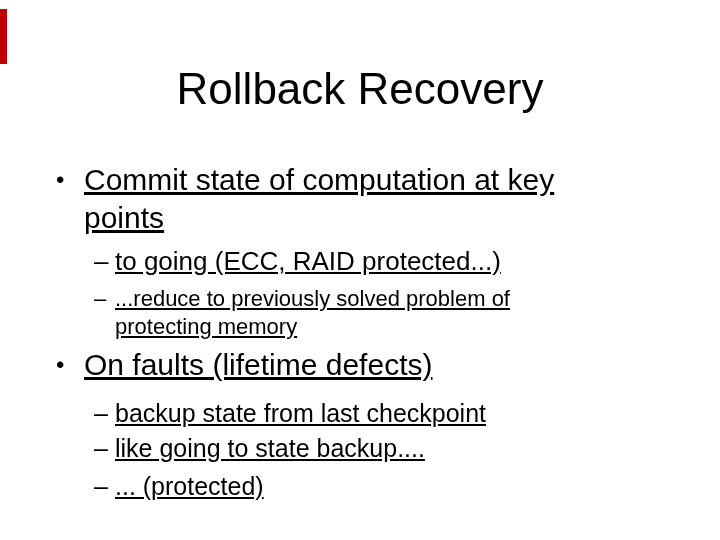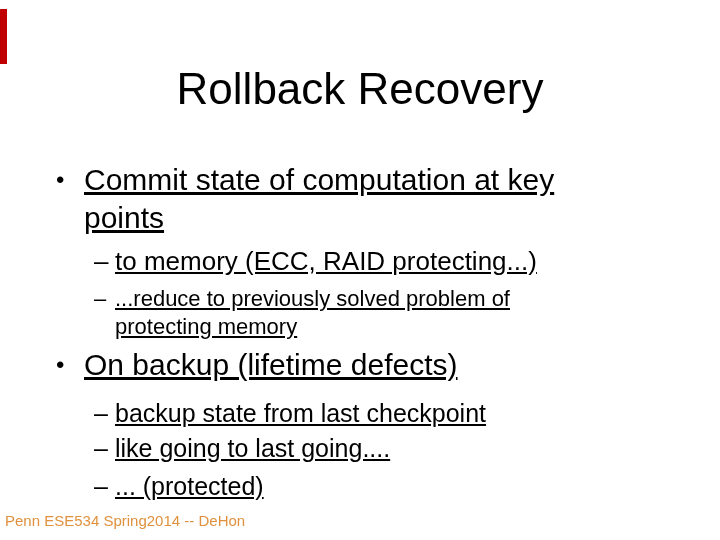--- a/index.html
+++ b/index.html
@@ -70,7 +70,7 @@
 
   <div class="line lvl2 s1">
     <span class="marker">–</span>
-    <span class="txt">to memory (ECC, RAID protecting...)</span>
+    <span class="txt">to going (ECC, RAID protected...)</span>
   </div>
 
   <div class="line lvl2 s2">

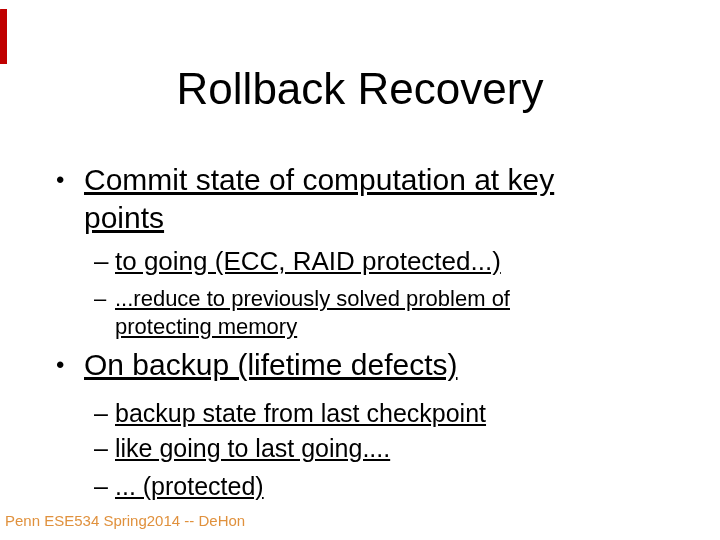--- a/index.html
+++ b/index.html
@@ -80,7 +80,7 @@
 
   <div class="line lvl1 b2">
     <span class="marker">•</span>
-    <span class="txt">On backup (lifetime defects)</span>
+    <span class="txt">On faults (lifetime defects)</span>
   </div>
 
   <div class="line lvl2 s3">

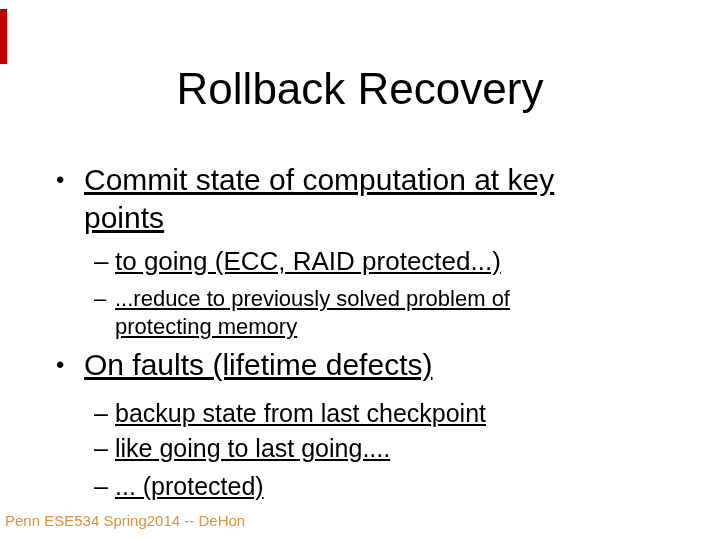--- a/index.html
+++ b/index.html
@@ -90,7 +90,7 @@
 
   <div class="line lvl2 s4">
     <span class="marker">–</span>
-    <span class="txt">like going to last going....</span>
+    <span class="txt">like going to state backup....</span>
   </div>
 
   <div class="line lvl2 s5">

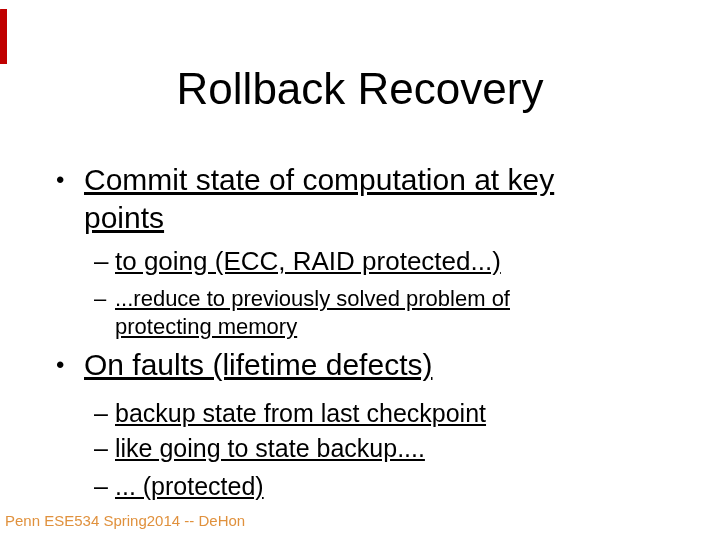--- a/index.html
+++ b/index.html
@@ -98,7 +98,6 @@
     <span class="txt">... (protected)</span>
   </div>
 
-  <div class="footer-credit">Penn ESE534 Spring2014 -- DeHon</div>
 
   <div class="page-number">79</div>
 

